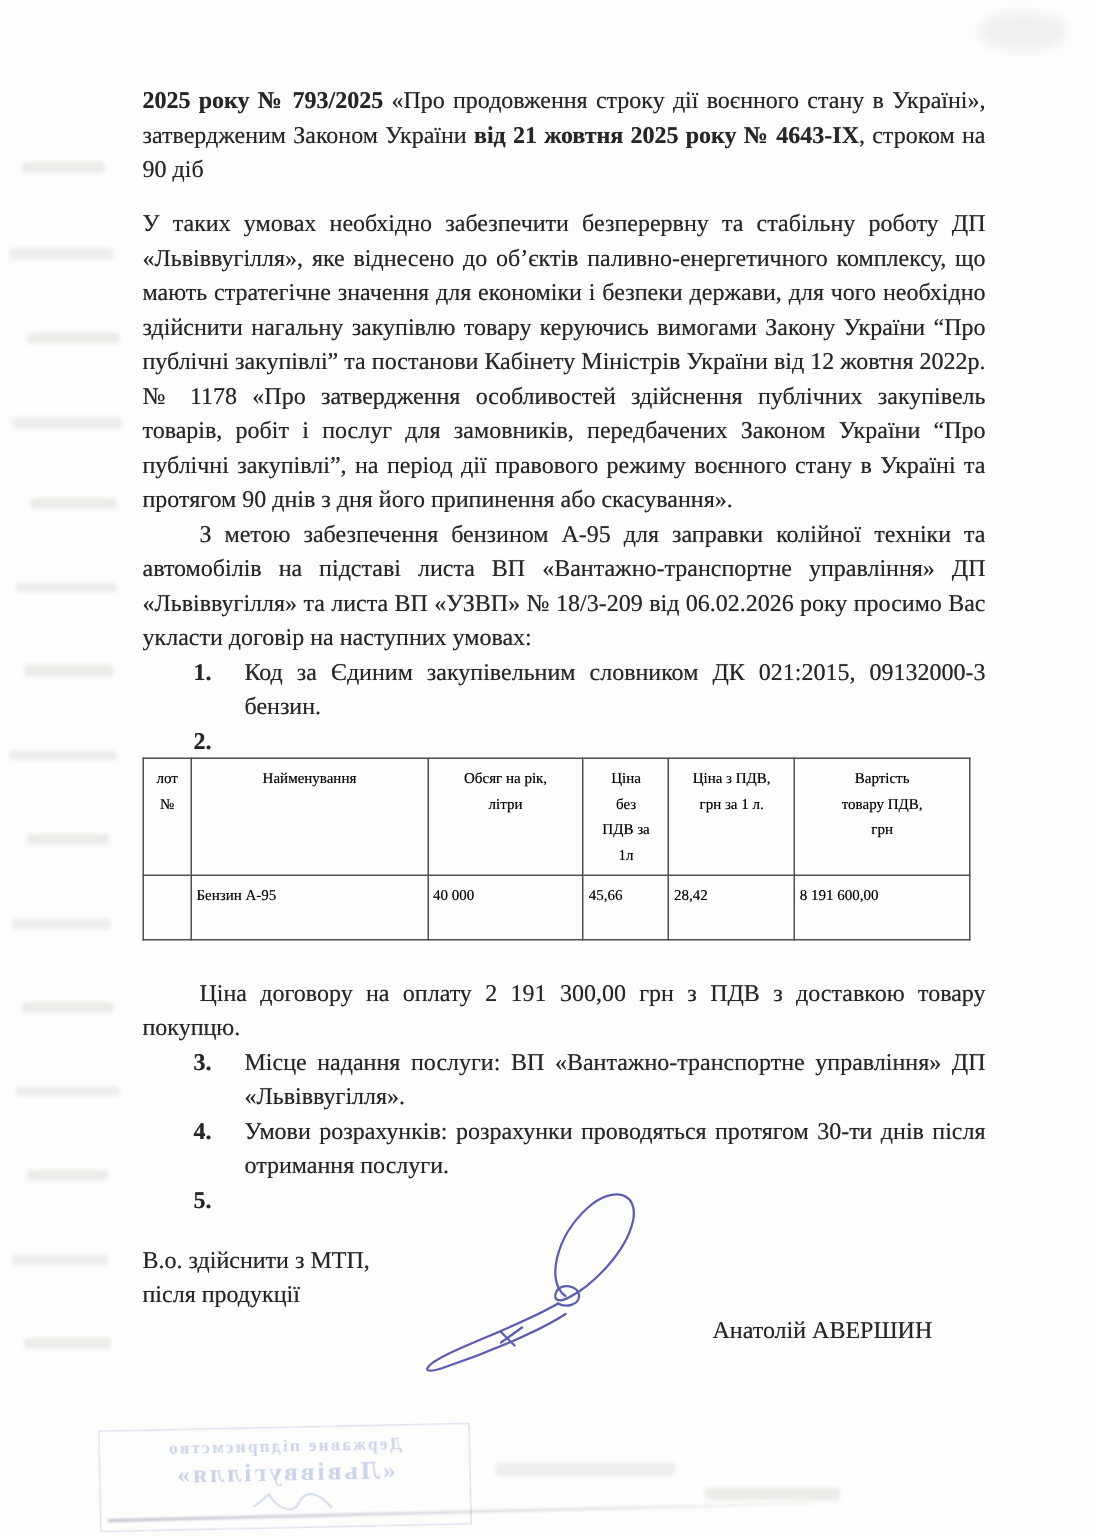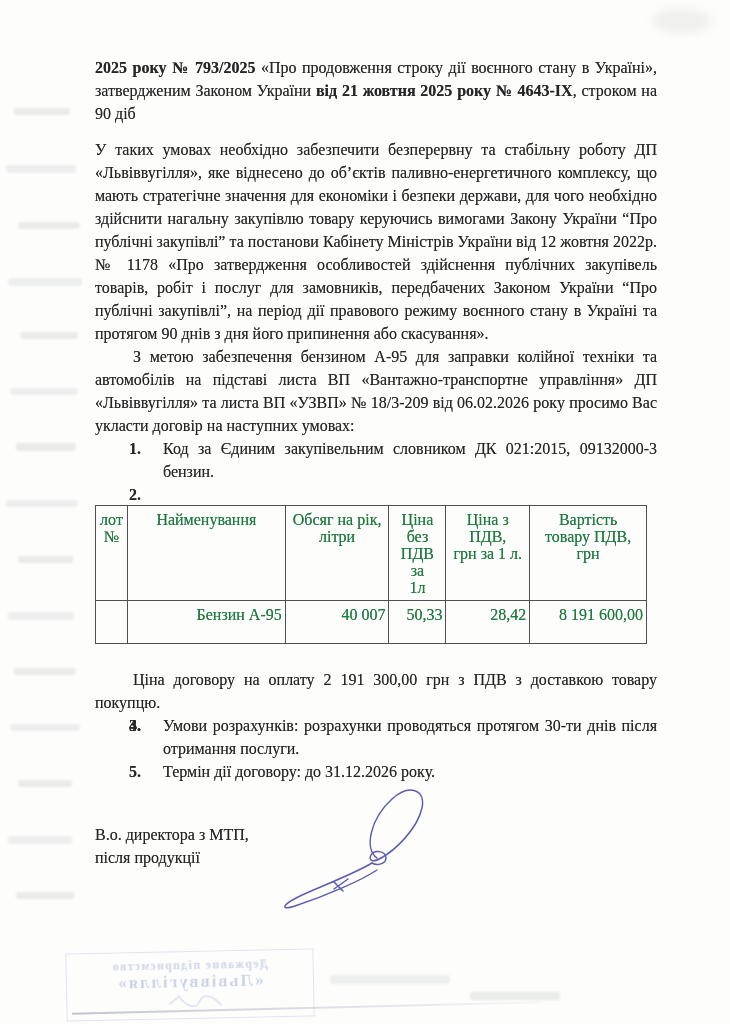--- a/index.html
+++ b/index.html
@@ -26,7 +26,7 @@
   .li .num { position: absolute; left: 34px; top: 0; }
   .doc-table {
     border-collapse: collapse; margin-top: 22px; width: 552px;
-    font-size: 16px; line-height: 17px; color: #15803d;
+    font-size: 10px; line-height: 17px; color: #000000;
   }
   .doc-table th, .doc-table td { border: 1.4px solid #4f4f4f; vertical-align: top; }
   .doc-table th { font-weight: normal; text-align: center; padding: 5px 3px 4px; white-space: pre-line; }

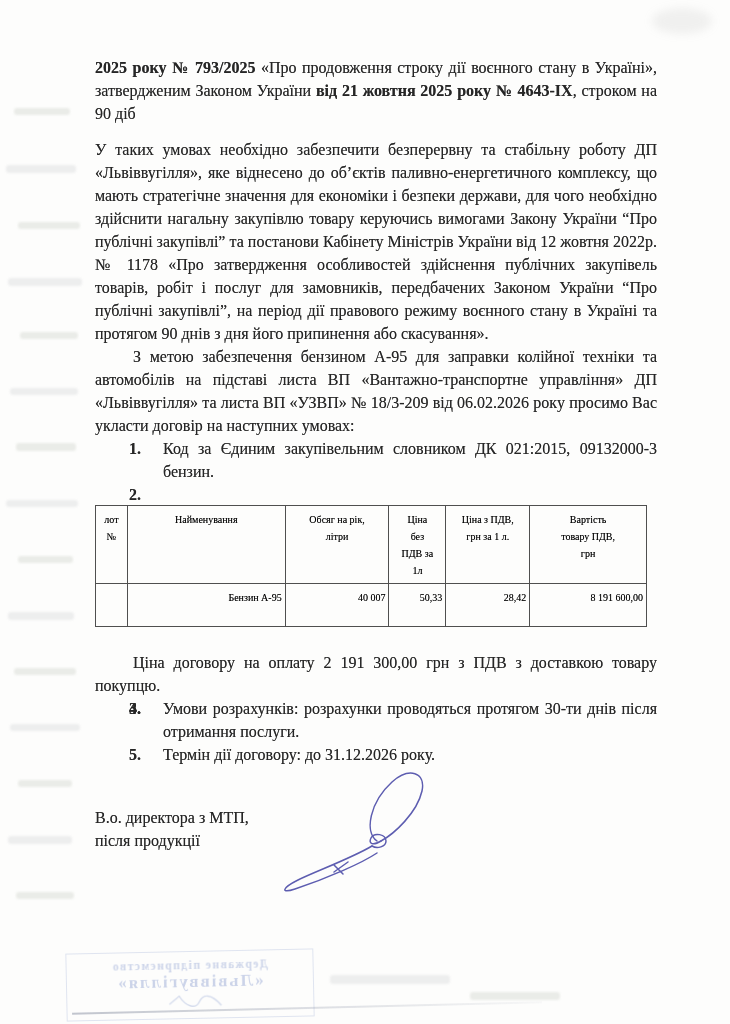--- a/index.html
+++ b/index.html
@@ -30,7 +30,7 @@
   }
   .doc-table th, .doc-table td { border: 1.4px solid #4f4f4f; vertical-align: top; }
   .doc-table th { font-weight: normal; text-align: center; padding: 5px 3px 4px; white-space: pre-line; }
-  .doc-table td { text-align: right; padding: 5px 3px 20px; }
+  .doc-table td { text-align: left; padding: 5px 3px 20px; }
   .th-lot { text-align: left; padding-left: 5px; }
   .p4 { margin-top: 24px; text-indent: 38px; }
   .li3 { margin-top: 0; }

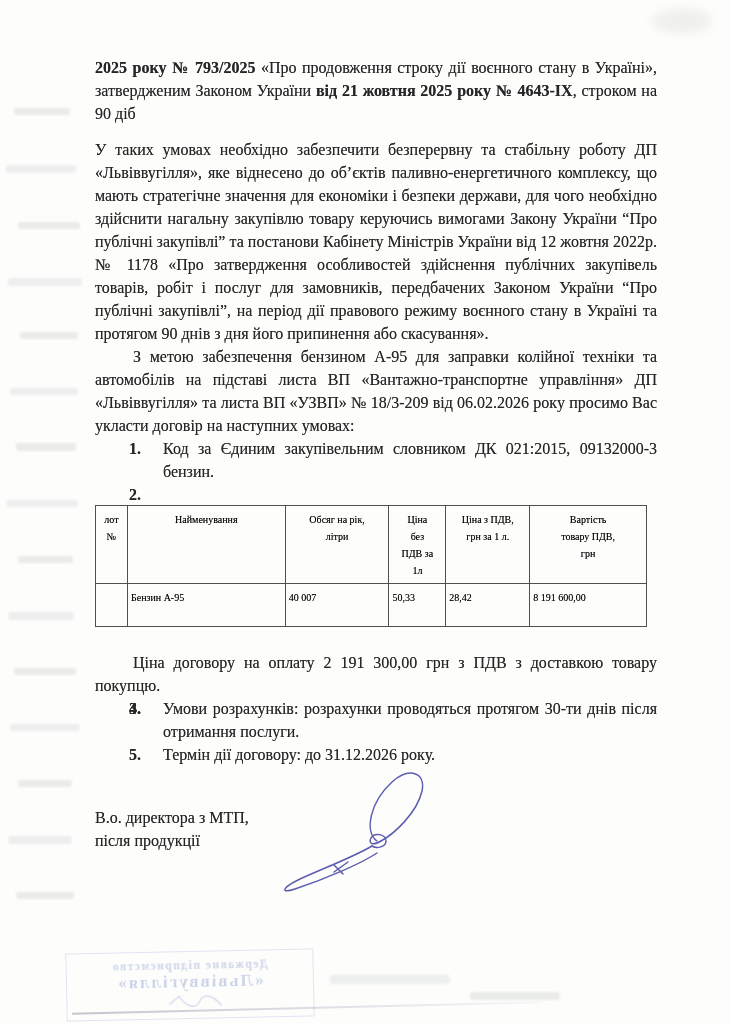--- a/index.html
+++ b/index.html
@@ -128,7 +128,7 @@
       <tr>
         <td></td>
         <td>Бензин А-95</td>
-        <td>40 007</td>
+        <td>40 000</td>
         <td>50,33</td>
         <td>28,42</td>
         <td>8 191 600,00</td>

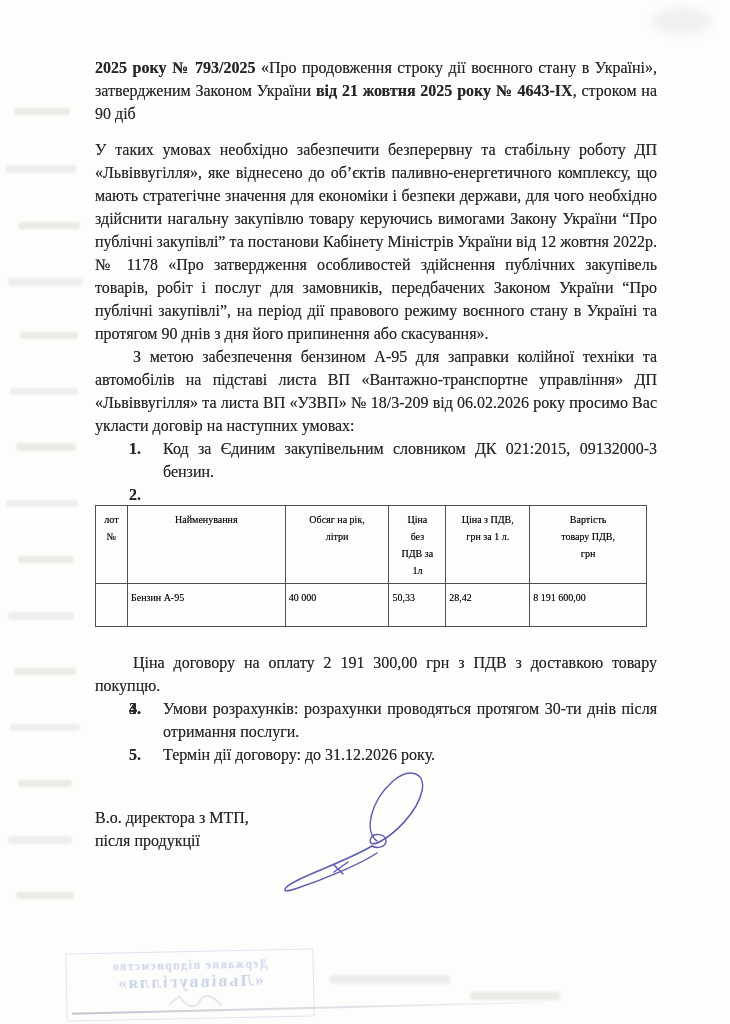--- a/index.html
+++ b/index.html
@@ -129,7 +129,7 @@
         <td></td>
         <td>Бензин А-95</td>
         <td>40 000</td>
-        <td>50,33</td>
+        <td>45,66</td>
         <td>28,42</td>
         <td>8 191 600,00</td>
       </tr>

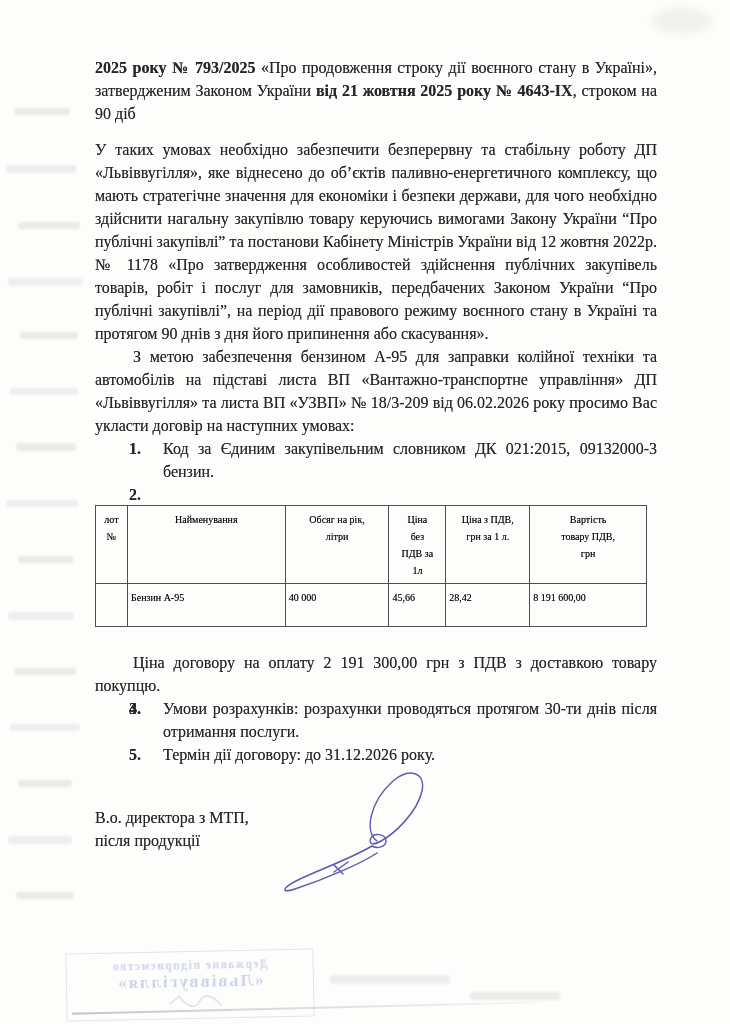--- a/index.html
+++ b/index.html
@@ -138,7 +138,7 @@
 
     <p class="p p4">Ціна договору на оплату 2 191 300,00 грн  з ПДВ з доставкою товару покупцю.</p>
 
-    <p class="p li li3"><span class="num">3.</span></p>
+    <p class="p li li3"><span class="num">3.</span><span>Місце надання послуги: ВП «Вантажно-транспортне управління» ДП «Львіввугілля».</span></p>
 
     <p class="p li"><span class="num">4.</span><span>Умови розрахунків: розрахунки проводяться  протягом 30-ти днів після отримання послуги.</span></p>
 

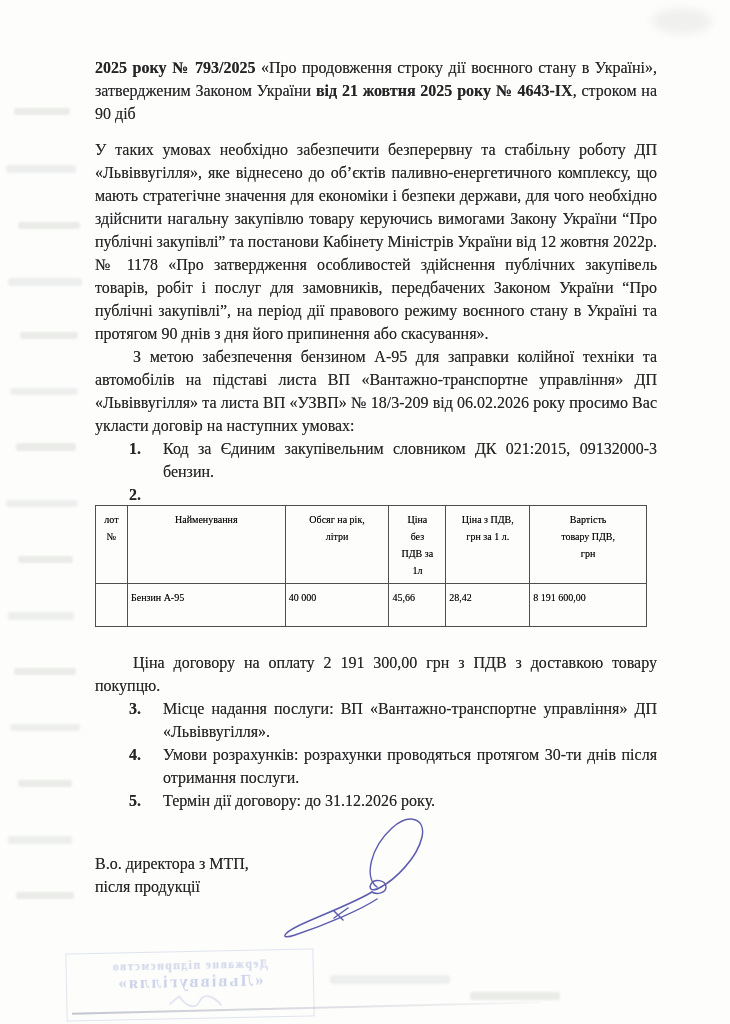--- a/index.html
+++ b/index.html
@@ -142,7 +142,7 @@
 
     <p class="p li"><span class="num">4.</span><span>Умови розрахунків: розрахунки проводяться  протягом 30-ти днів після отримання послуги.</span></p>
 
-    <p class="p li"><span class="num">5.</span><span>Термін дії договору: до 31.12.2026 року.</span></p>
+    <p class="p li"><span class="num">5.</span></p>
 
     <div class="signoff">
       <div class="signoff-titles">

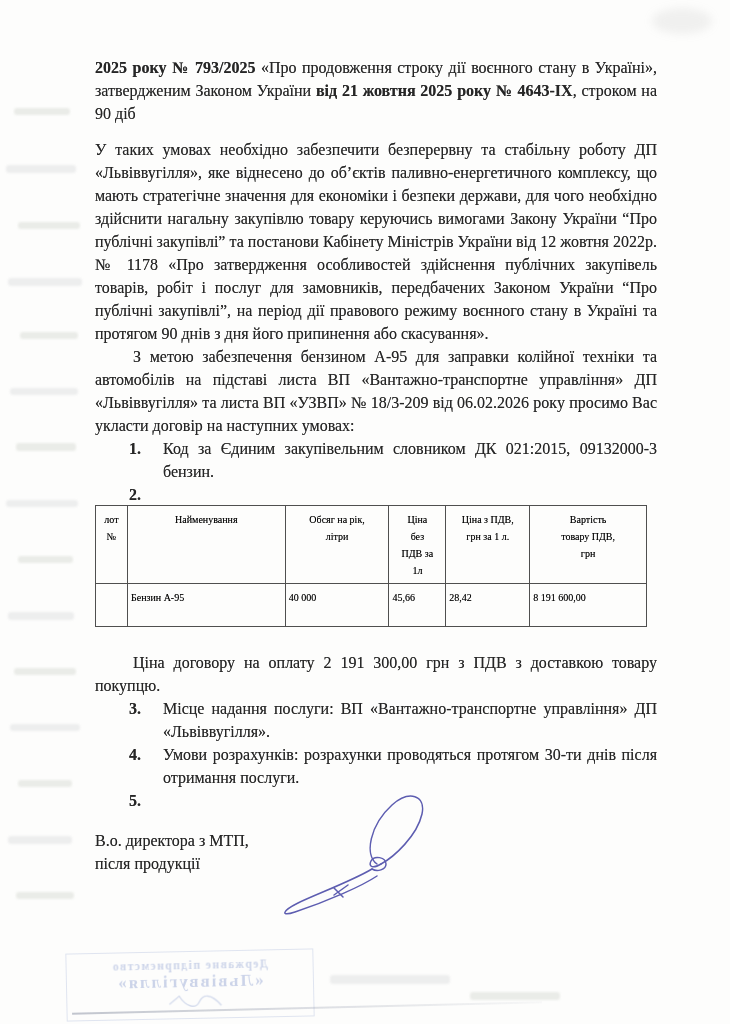--- a/index.html
+++ b/index.html
@@ -146,7 +146,7 @@
 
     <div class="signoff">
       <div class="signoff-titles">
-        <div>В.о. директора з МТП,</div>
+        <div>В.о. здійснити з МТП,</div>
         <div>після продукції</div>
       </div>
 

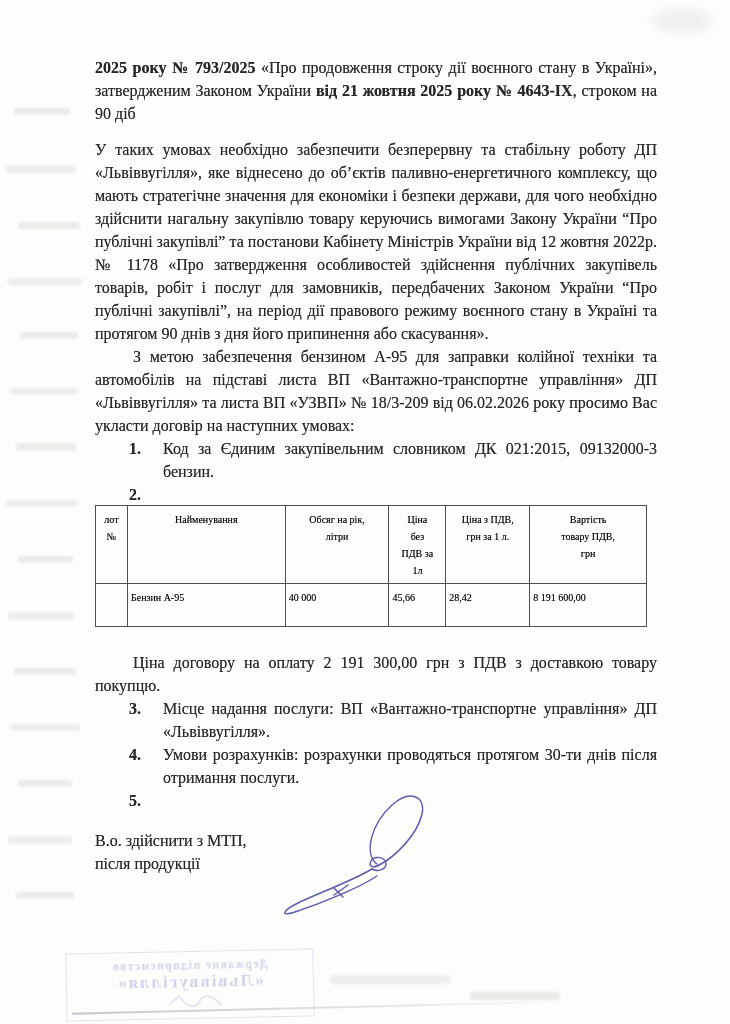--- a/index.html
+++ b/index.html
@@ -159,6 +159,7 @@
         </g>
       </svg>
 
+      <div class="signoff-name">Анатолій АВЕРШИН</div>
     </div>
 
   </div>

